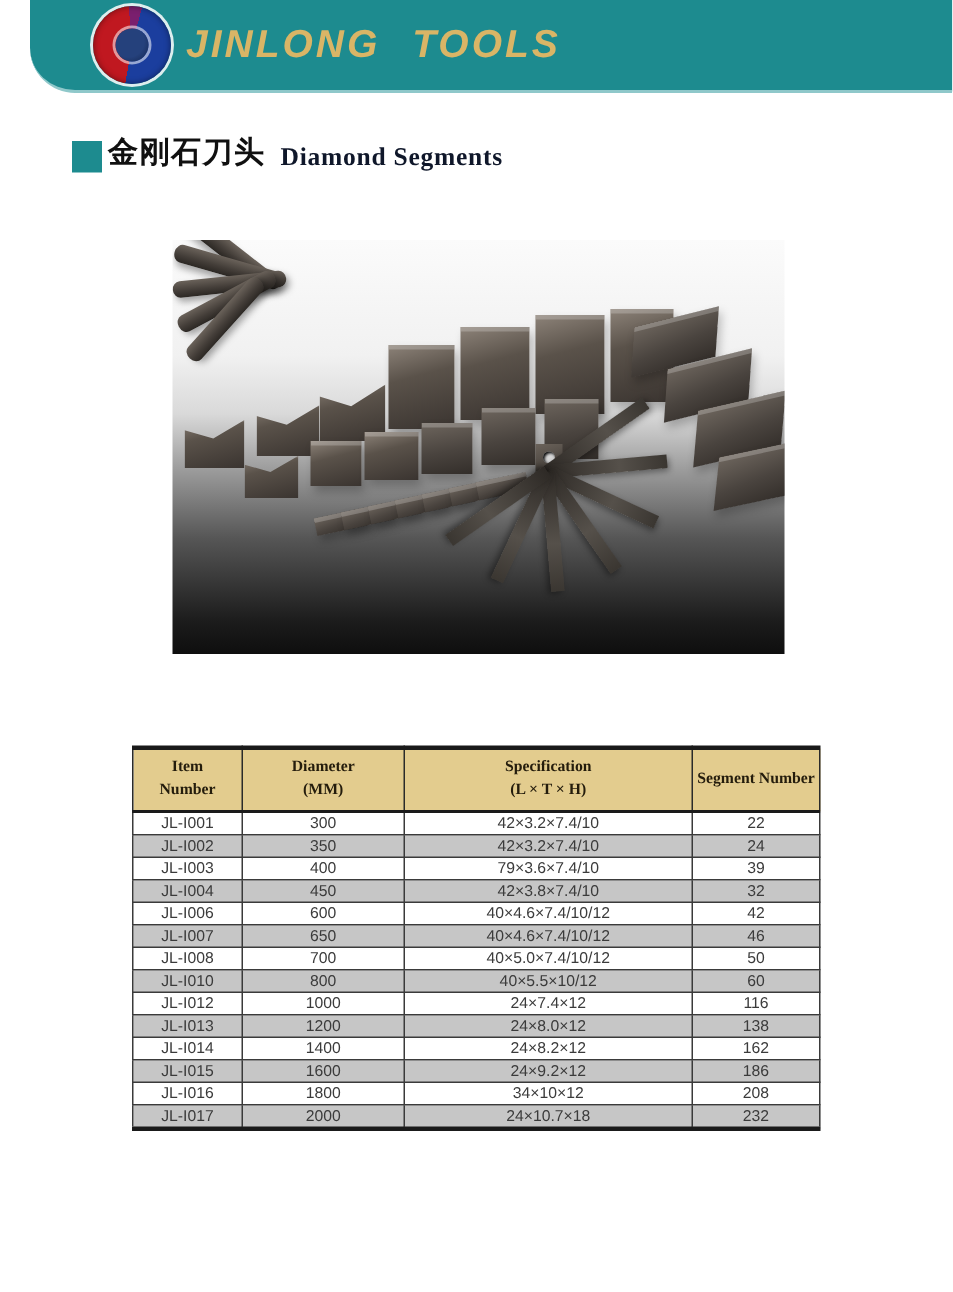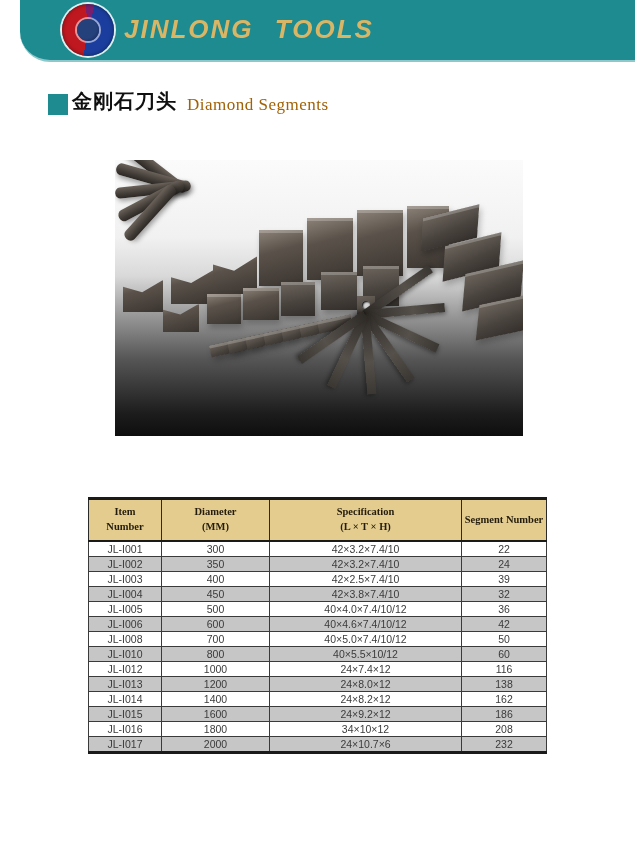--- a/index.html
+++ b/index.html
@@ -22,7 +22,7 @@
   .sec{position:absolute;left:48px;top:88px;display:flex;align-items:flex-end;}
   .sec .sq{width:20px;height:21px;background:#1d8b8f;margin-right:4px;}
   .sec .zh{font-size:20px;font-weight:bold;color:#101010;letter-spacing:1px;}
-  .sec .en{font-family:"Liberation Serif",serif;font-size:17px;font-weight:normal;color:#a16207;
+  .sec .en{font-family:"Liberation Serif",serif;font-size:17px;font-weight:bold;color:#0f172a;
            margin-left:10px;letter-spacing:.5px;}
 
   

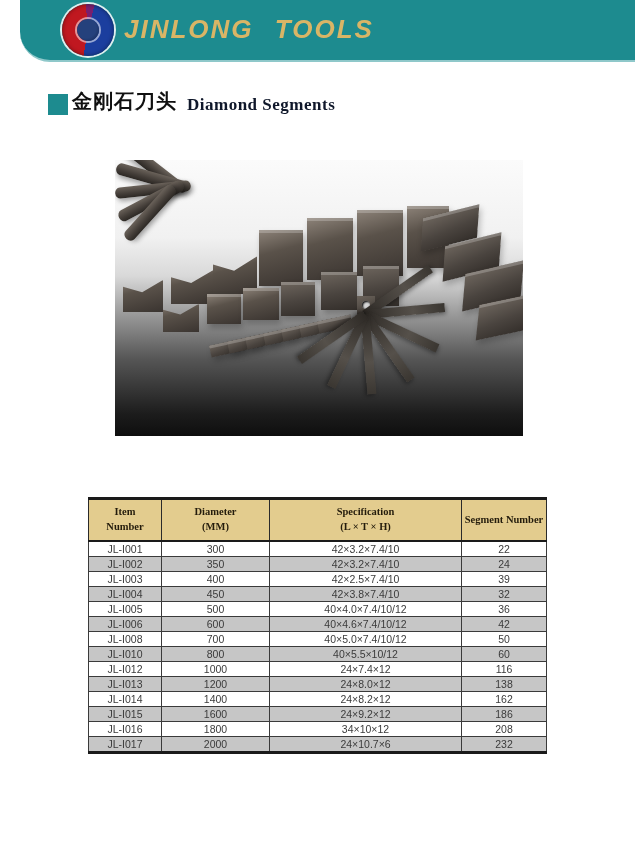--- a/index.html
+++ b/index.html
@@ -152,7 +152,7 @@
           <tr>
             <td>JL-I003</td>
             <td>400</td>
-            <td>42×2.5×7.4/10</td>
+            <td>79×3.6×7.4/10</td>
             <td>39</td>
           </tr>
           <tr>

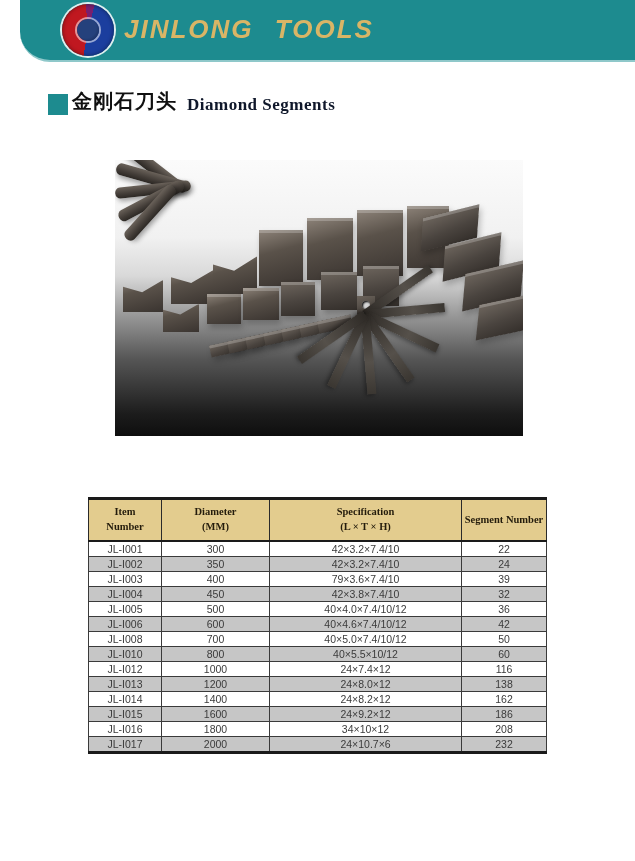--- a/index.html
+++ b/index.html
@@ -162,12 +162,6 @@
             <td>32</td>
           </tr>
           <tr>
-            <td>JL-I005</td>
-            <td>500</td>
-            <td>40×4.0×7.4/10/12</td>
-            <td>36</td>
-          </tr>
-          <tr>
             <td>JL-I006</td>
             <td>600</td>
             <td>40×4.6×7.4/10/12</td>

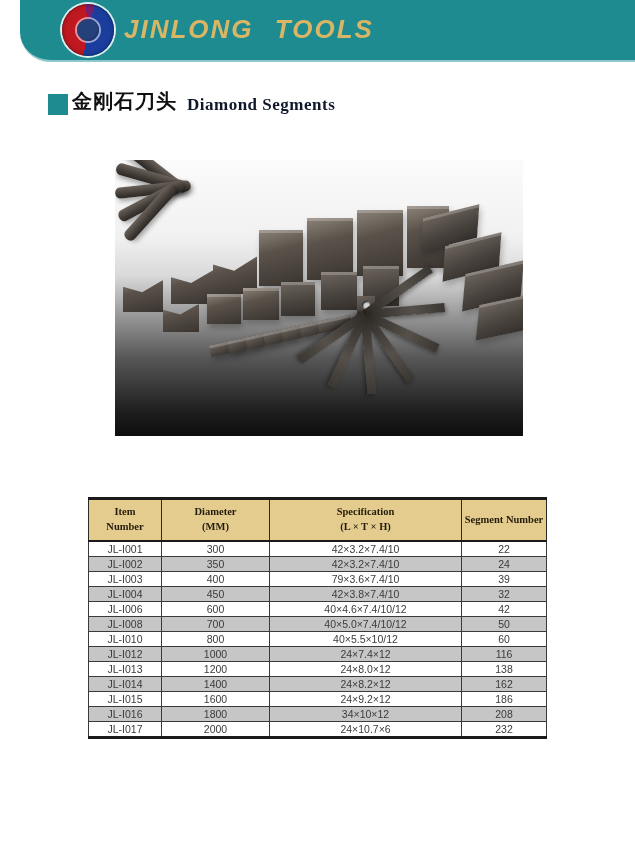--- a/index.html
+++ b/index.html
@@ -168,6 +168,12 @@
             <td>42</td>
           </tr>
           <tr>
+            <td>JL-I007</td>
+            <td>650</td>
+            <td>40×4.6×7.4/10/12</td>
+            <td>46</td>
+          </tr>
+          <tr>
             <td>JL-I008</td>
             <td>700</td>
             <td>40×5.0×7.4/10/12</td>

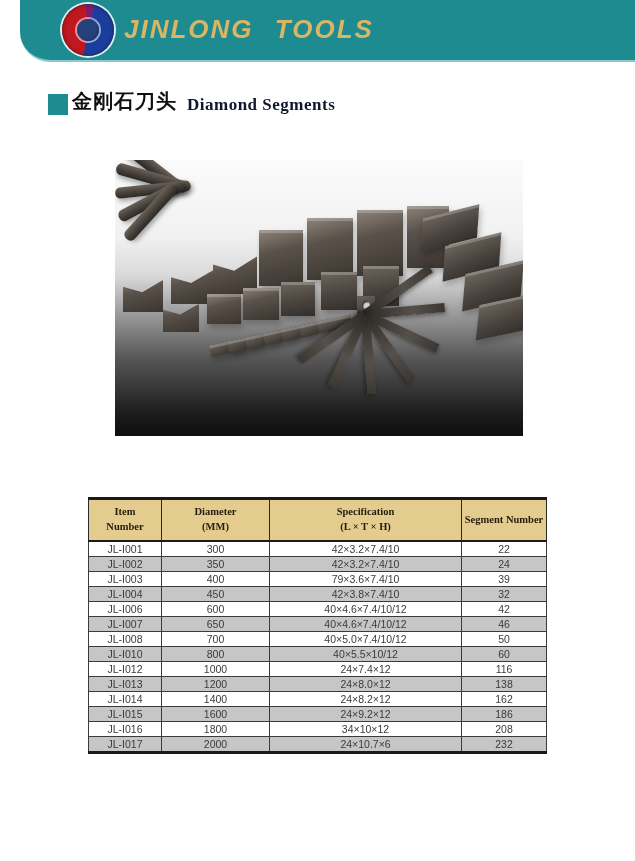--- a/index.html
+++ b/index.html
@@ -218,7 +218,7 @@
           <tr>
             <td>JL-I017</td>
             <td>2000</td>
-            <td>24×10.7×6</td>
+            <td>24×10.7×18</td>
             <td>232</td>
           </tr>
         </tbody>

